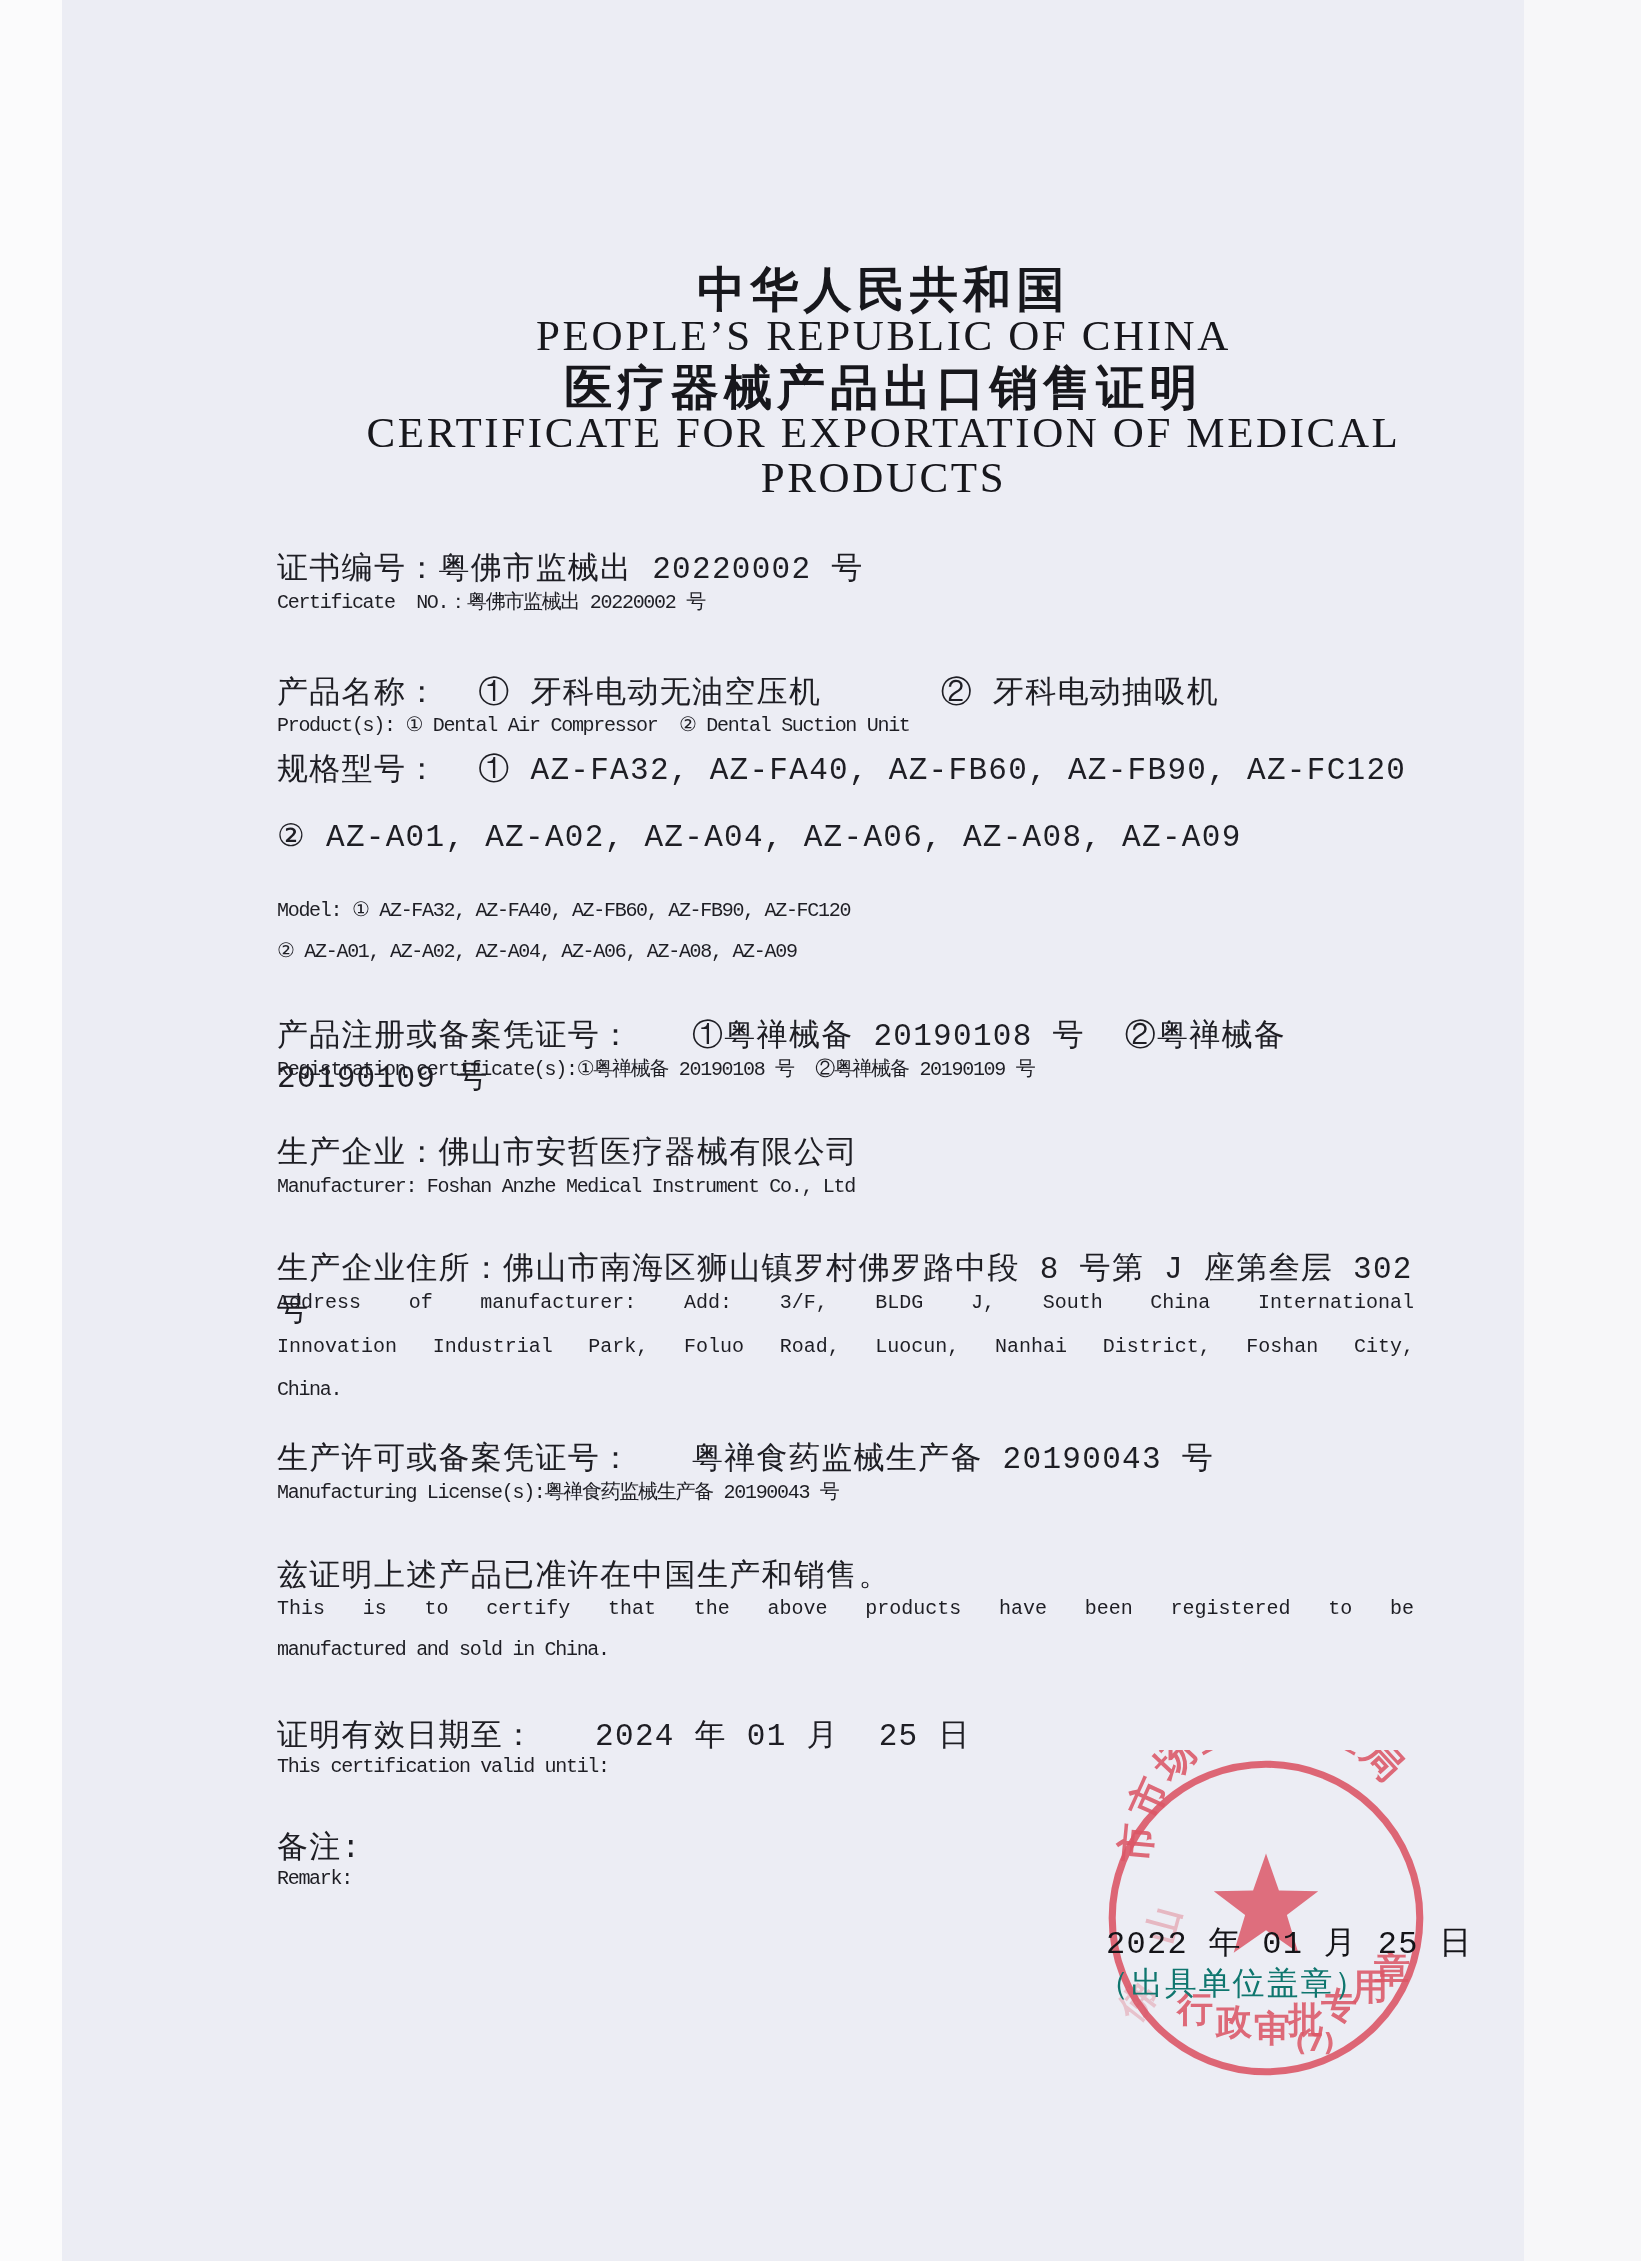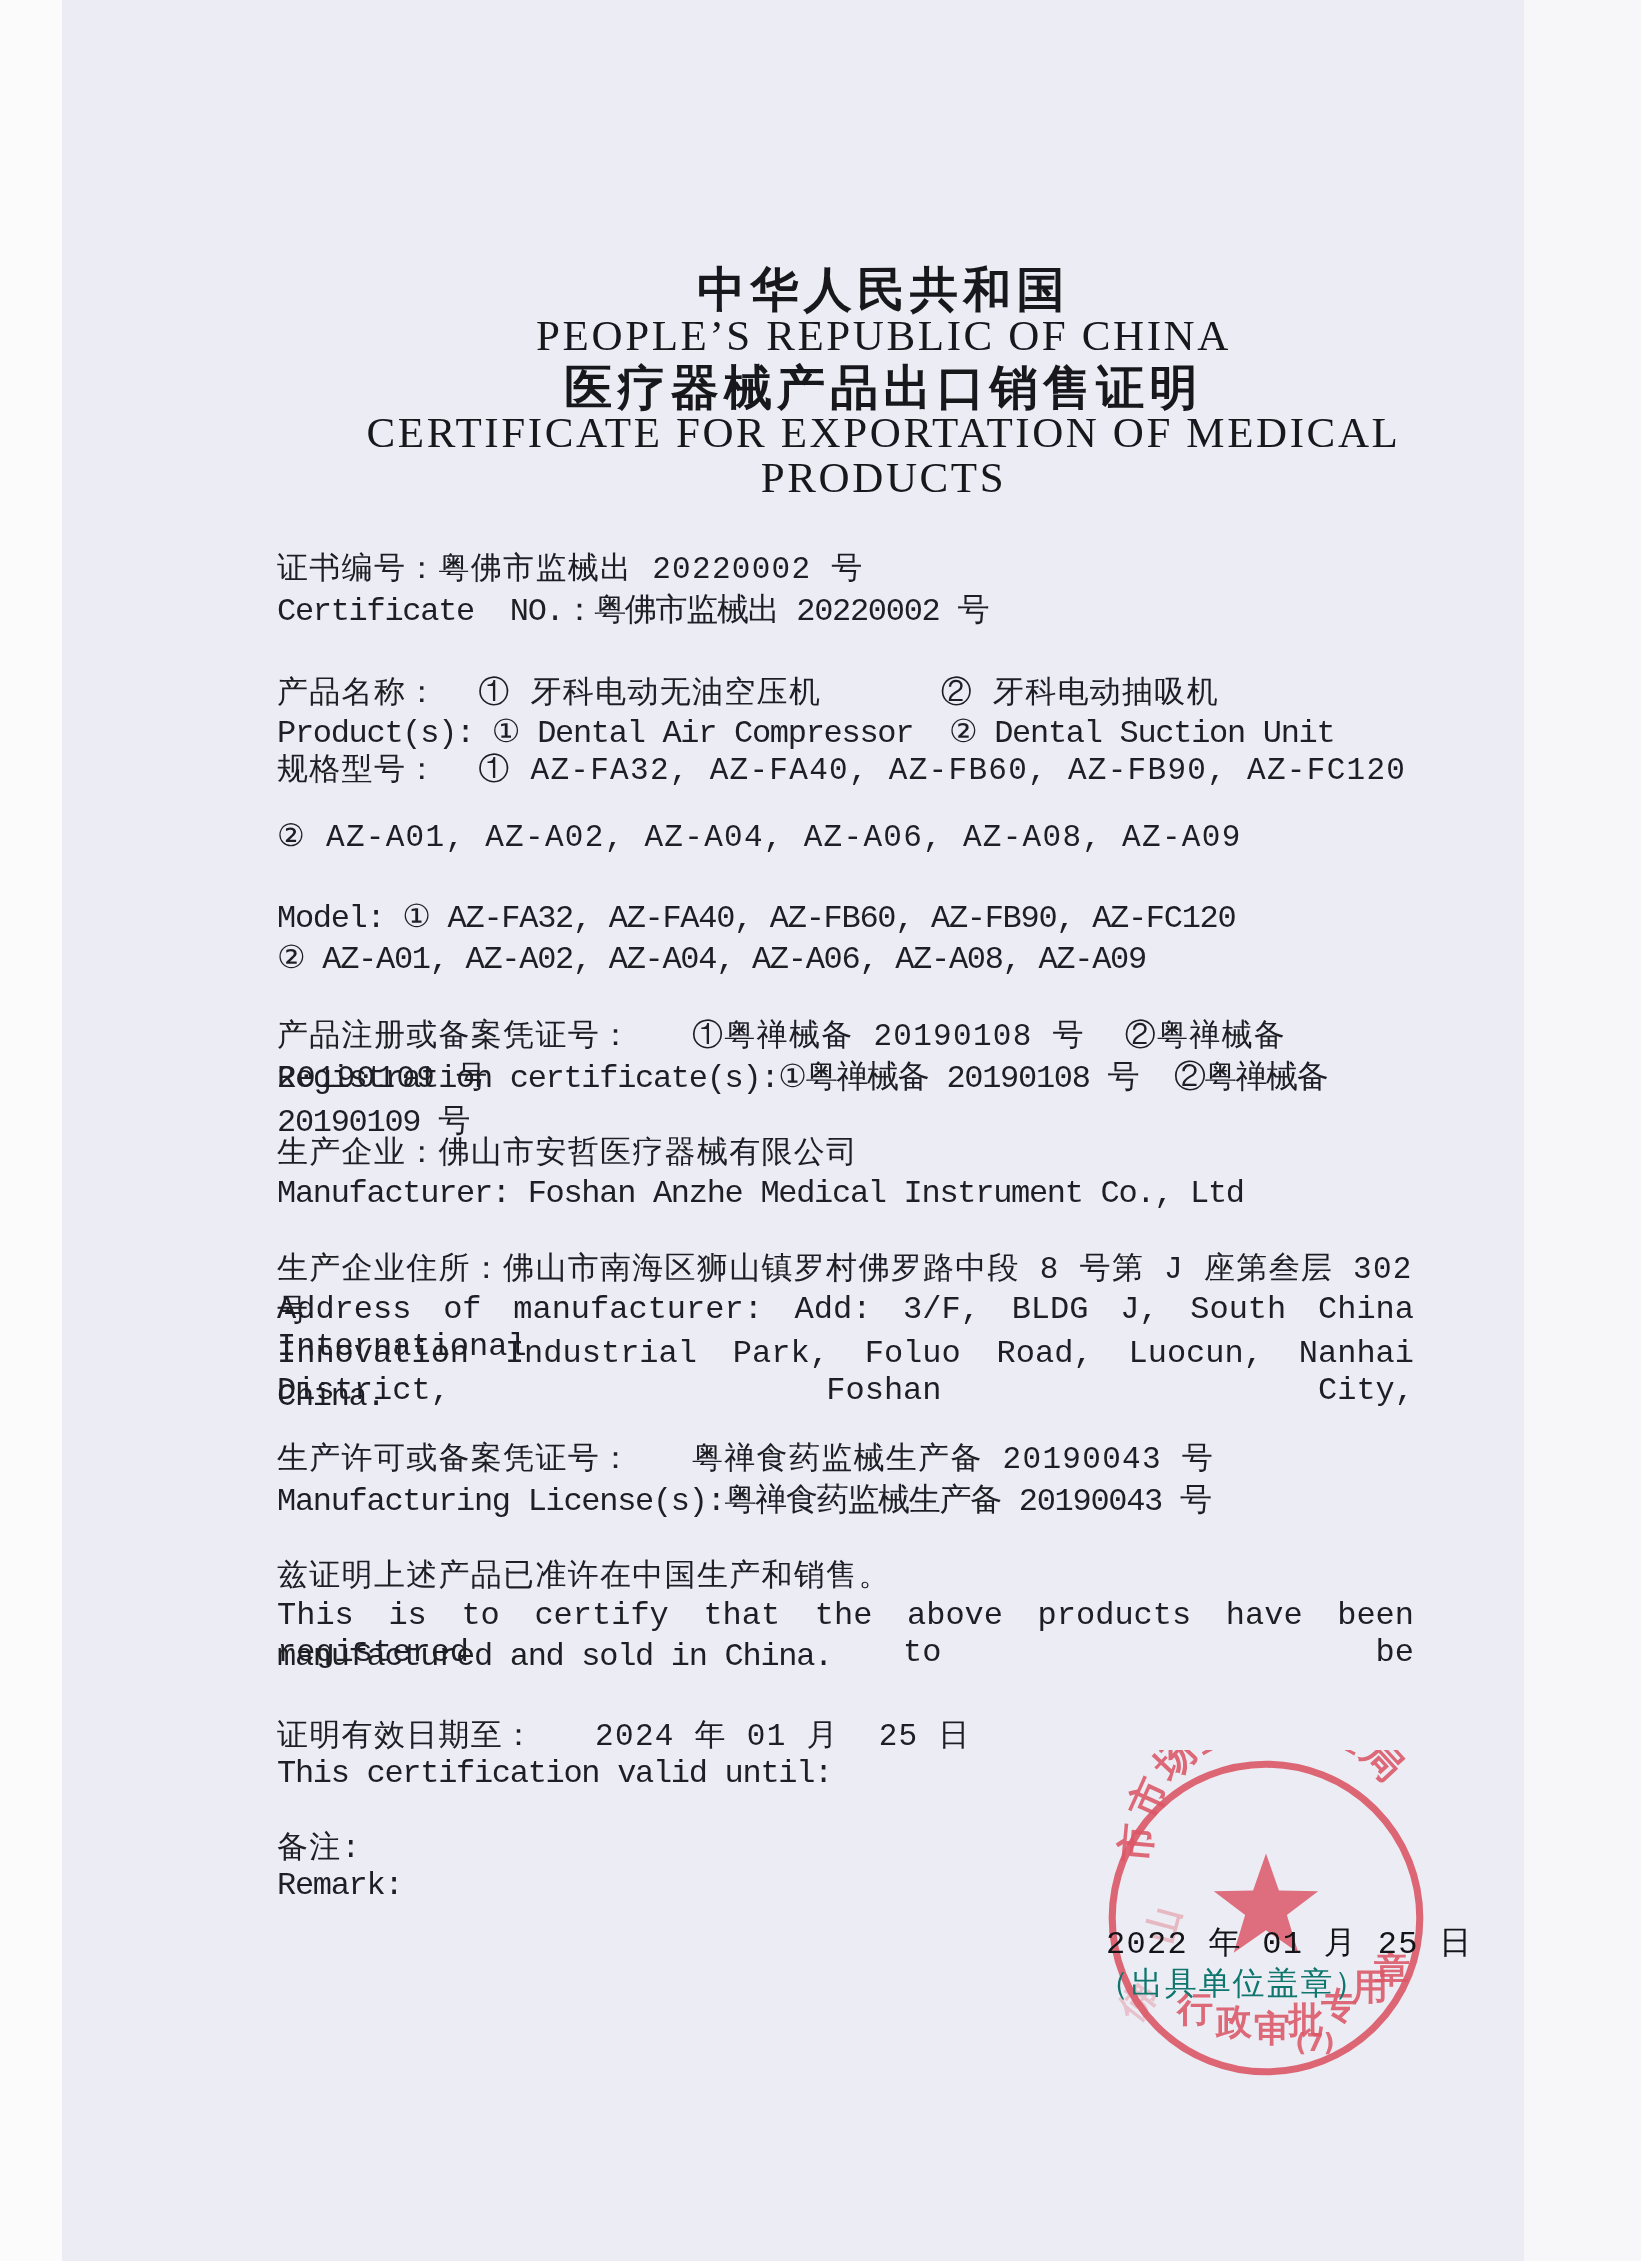--- a/index.html
+++ b/index.html
@@ -26,7 +26,7 @@
     white-space:pre-wrap; color:#1e1e24;
   }
   .zh{font-size:31px; letter-spacing:1.3px;}
-  .en{font-size:32px; letter-spacing:-1.3px;}
+  .en{font-size:20px; letter-spacing:-1.3px;}
   .just{white-space:normal; text-align:justify; text-align-last:justify; letter-spacing:0;}
   
   .stamp{

